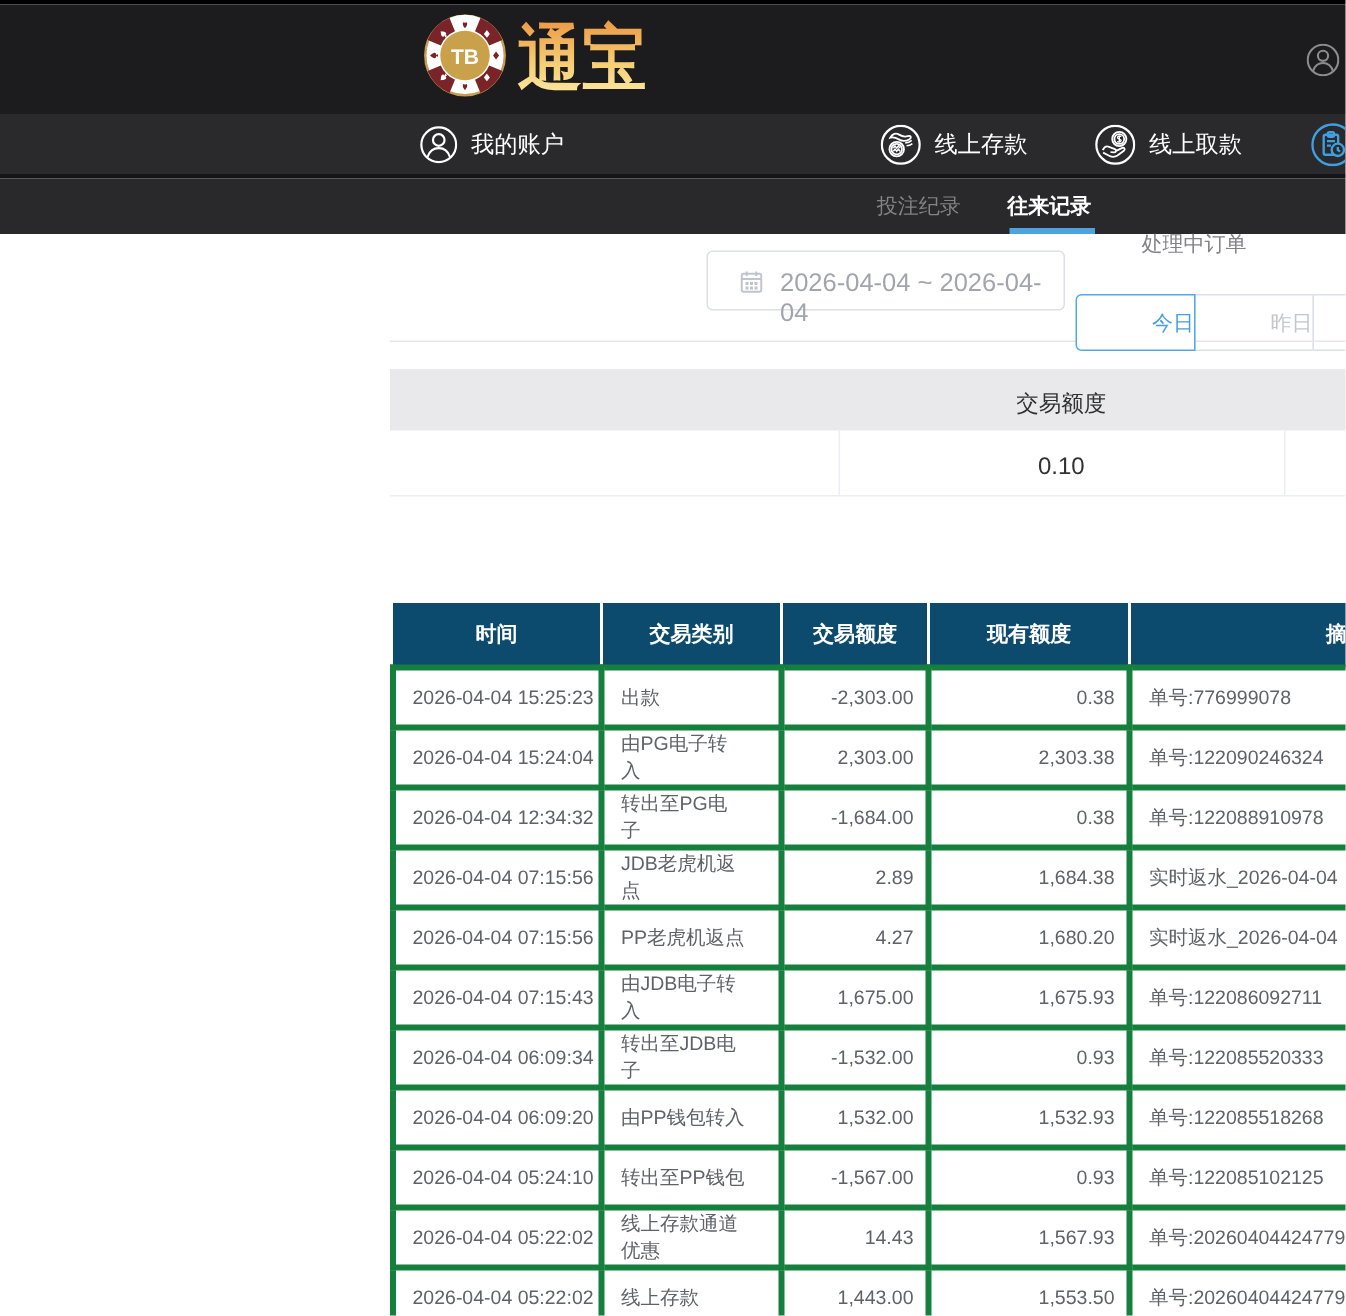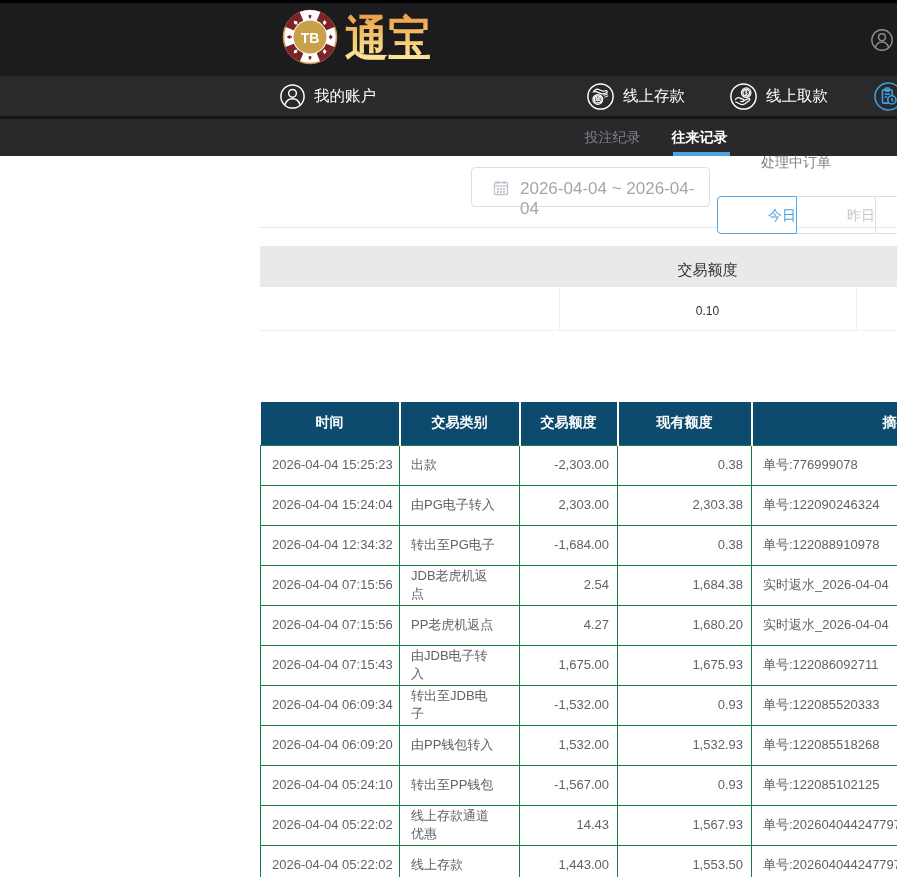--- a/index.html
+++ b/index.html
@@ -176,7 +176,7 @@
   <div class="abs" style="left:260px; top:287px; width:780px; height:44px; border-bottom:1px solid #ebeef5;"></div>
   <div class="abs" style="left:559px; top:287px; width:1px; height:44px; background:#ebeef5;"></div>
   <div class="abs" style="left:856px; top:287px; width:1px; height:44px; background:#ebeef5;"></div>
-  <div class="abs sumtxt" style="left:559px; top:304px; width:297px; font-size:12px;">0.10</div>
+  <div class="abs sumtxt" style="left:559px; top:304px; width:297px; font-size:16px;">0.10</div>
 
   <table class="abs main">
     <colgroup>

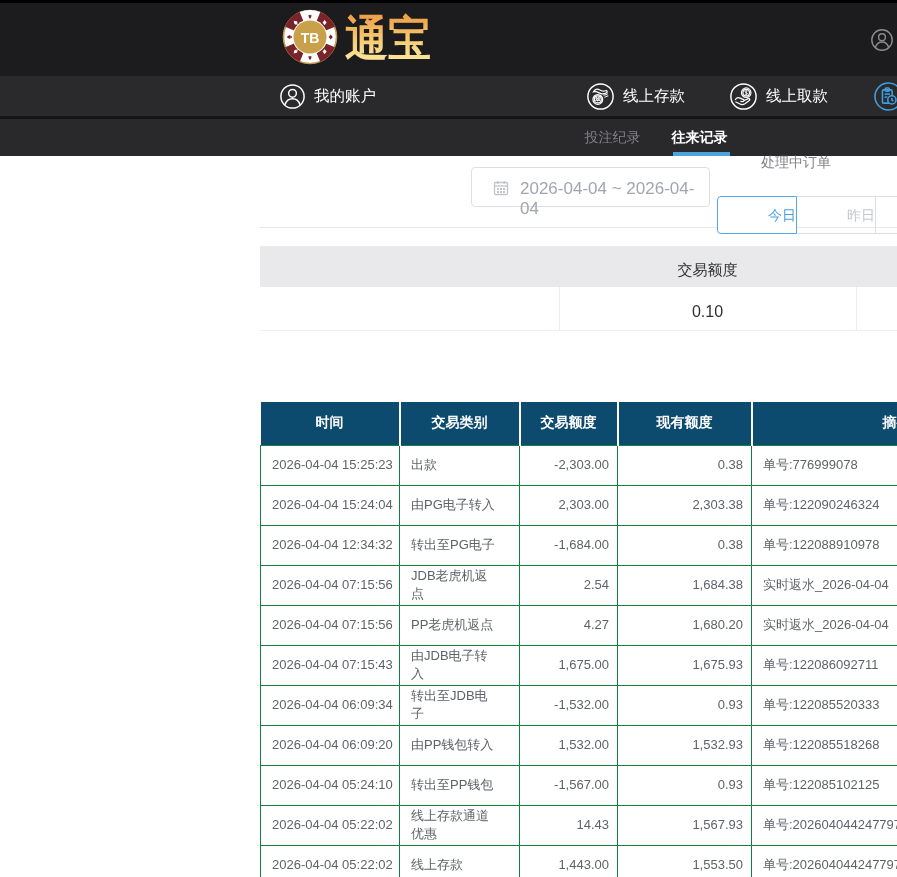--- a/index.html
+++ b/index.html
@@ -43,7 +43,7 @@
 .main { left:260px; top:402px; width:780px; border-collapse:collapse; table-layout:fixed; font-size:13px; color:#5f6368; }
 .main th { height:43px; background:#0c4a6e; color:#fff; font-weight:700; font-size:14px; text-align:center; border-right:2px solid #fff; }
 .main th:last-child { border-right:none; }
-.main td { height:40px; border:1px solid #15803d; line-height:18px; vertical-align:middle; }
+.main td { height:40px; border:4px solid #15803d; line-height:18px; vertical-align:middle; }
 .main td.l { text-align:left; padding-left:11px; padding-right:22px; }
 .main td.nw { white-space:nowrap; padding-right:0; }
 .main td.r { text-align:right; padding-right:8px; }

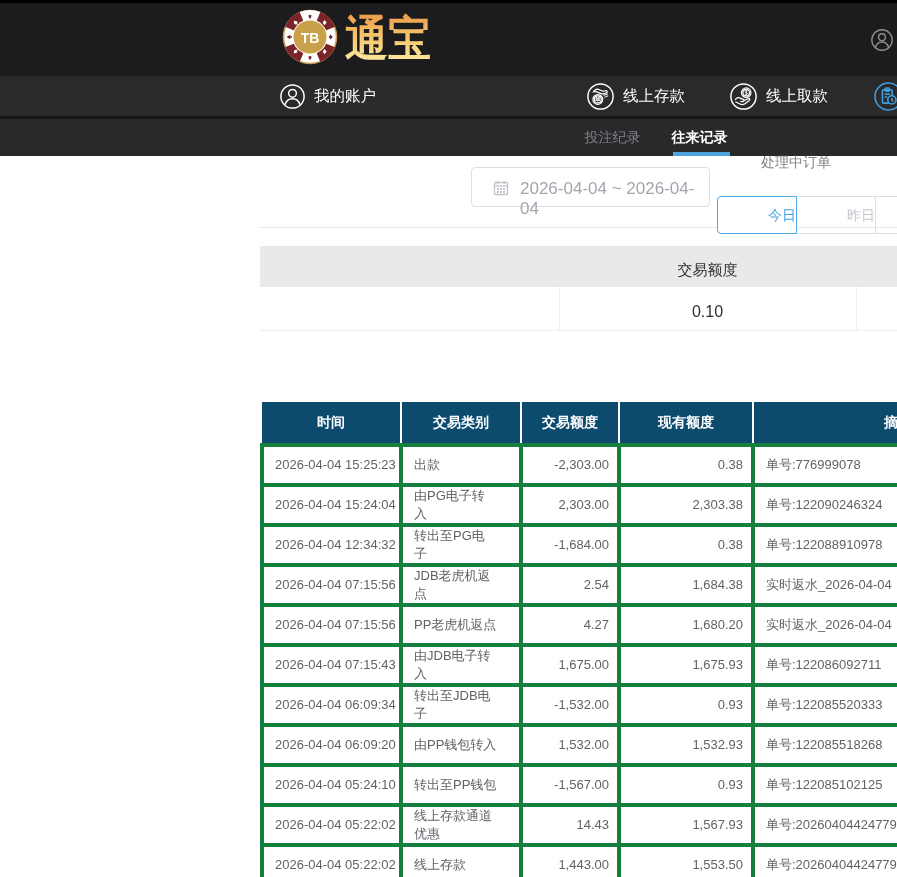--- a/index.html
+++ b/index.html
@@ -218,7 +218,7 @@
     <tr>
           <td class="l nw">2026-04-04 07:15:56</td>
           <td class="l">JDB老虎机返点</td>
-          <td class="r">2.54</td>
+          <td class="r">2.89</td>
           <td class="r">1,684.38</td>
           <td class="l">实时返水_2026-04-04</td>
         </tr>

